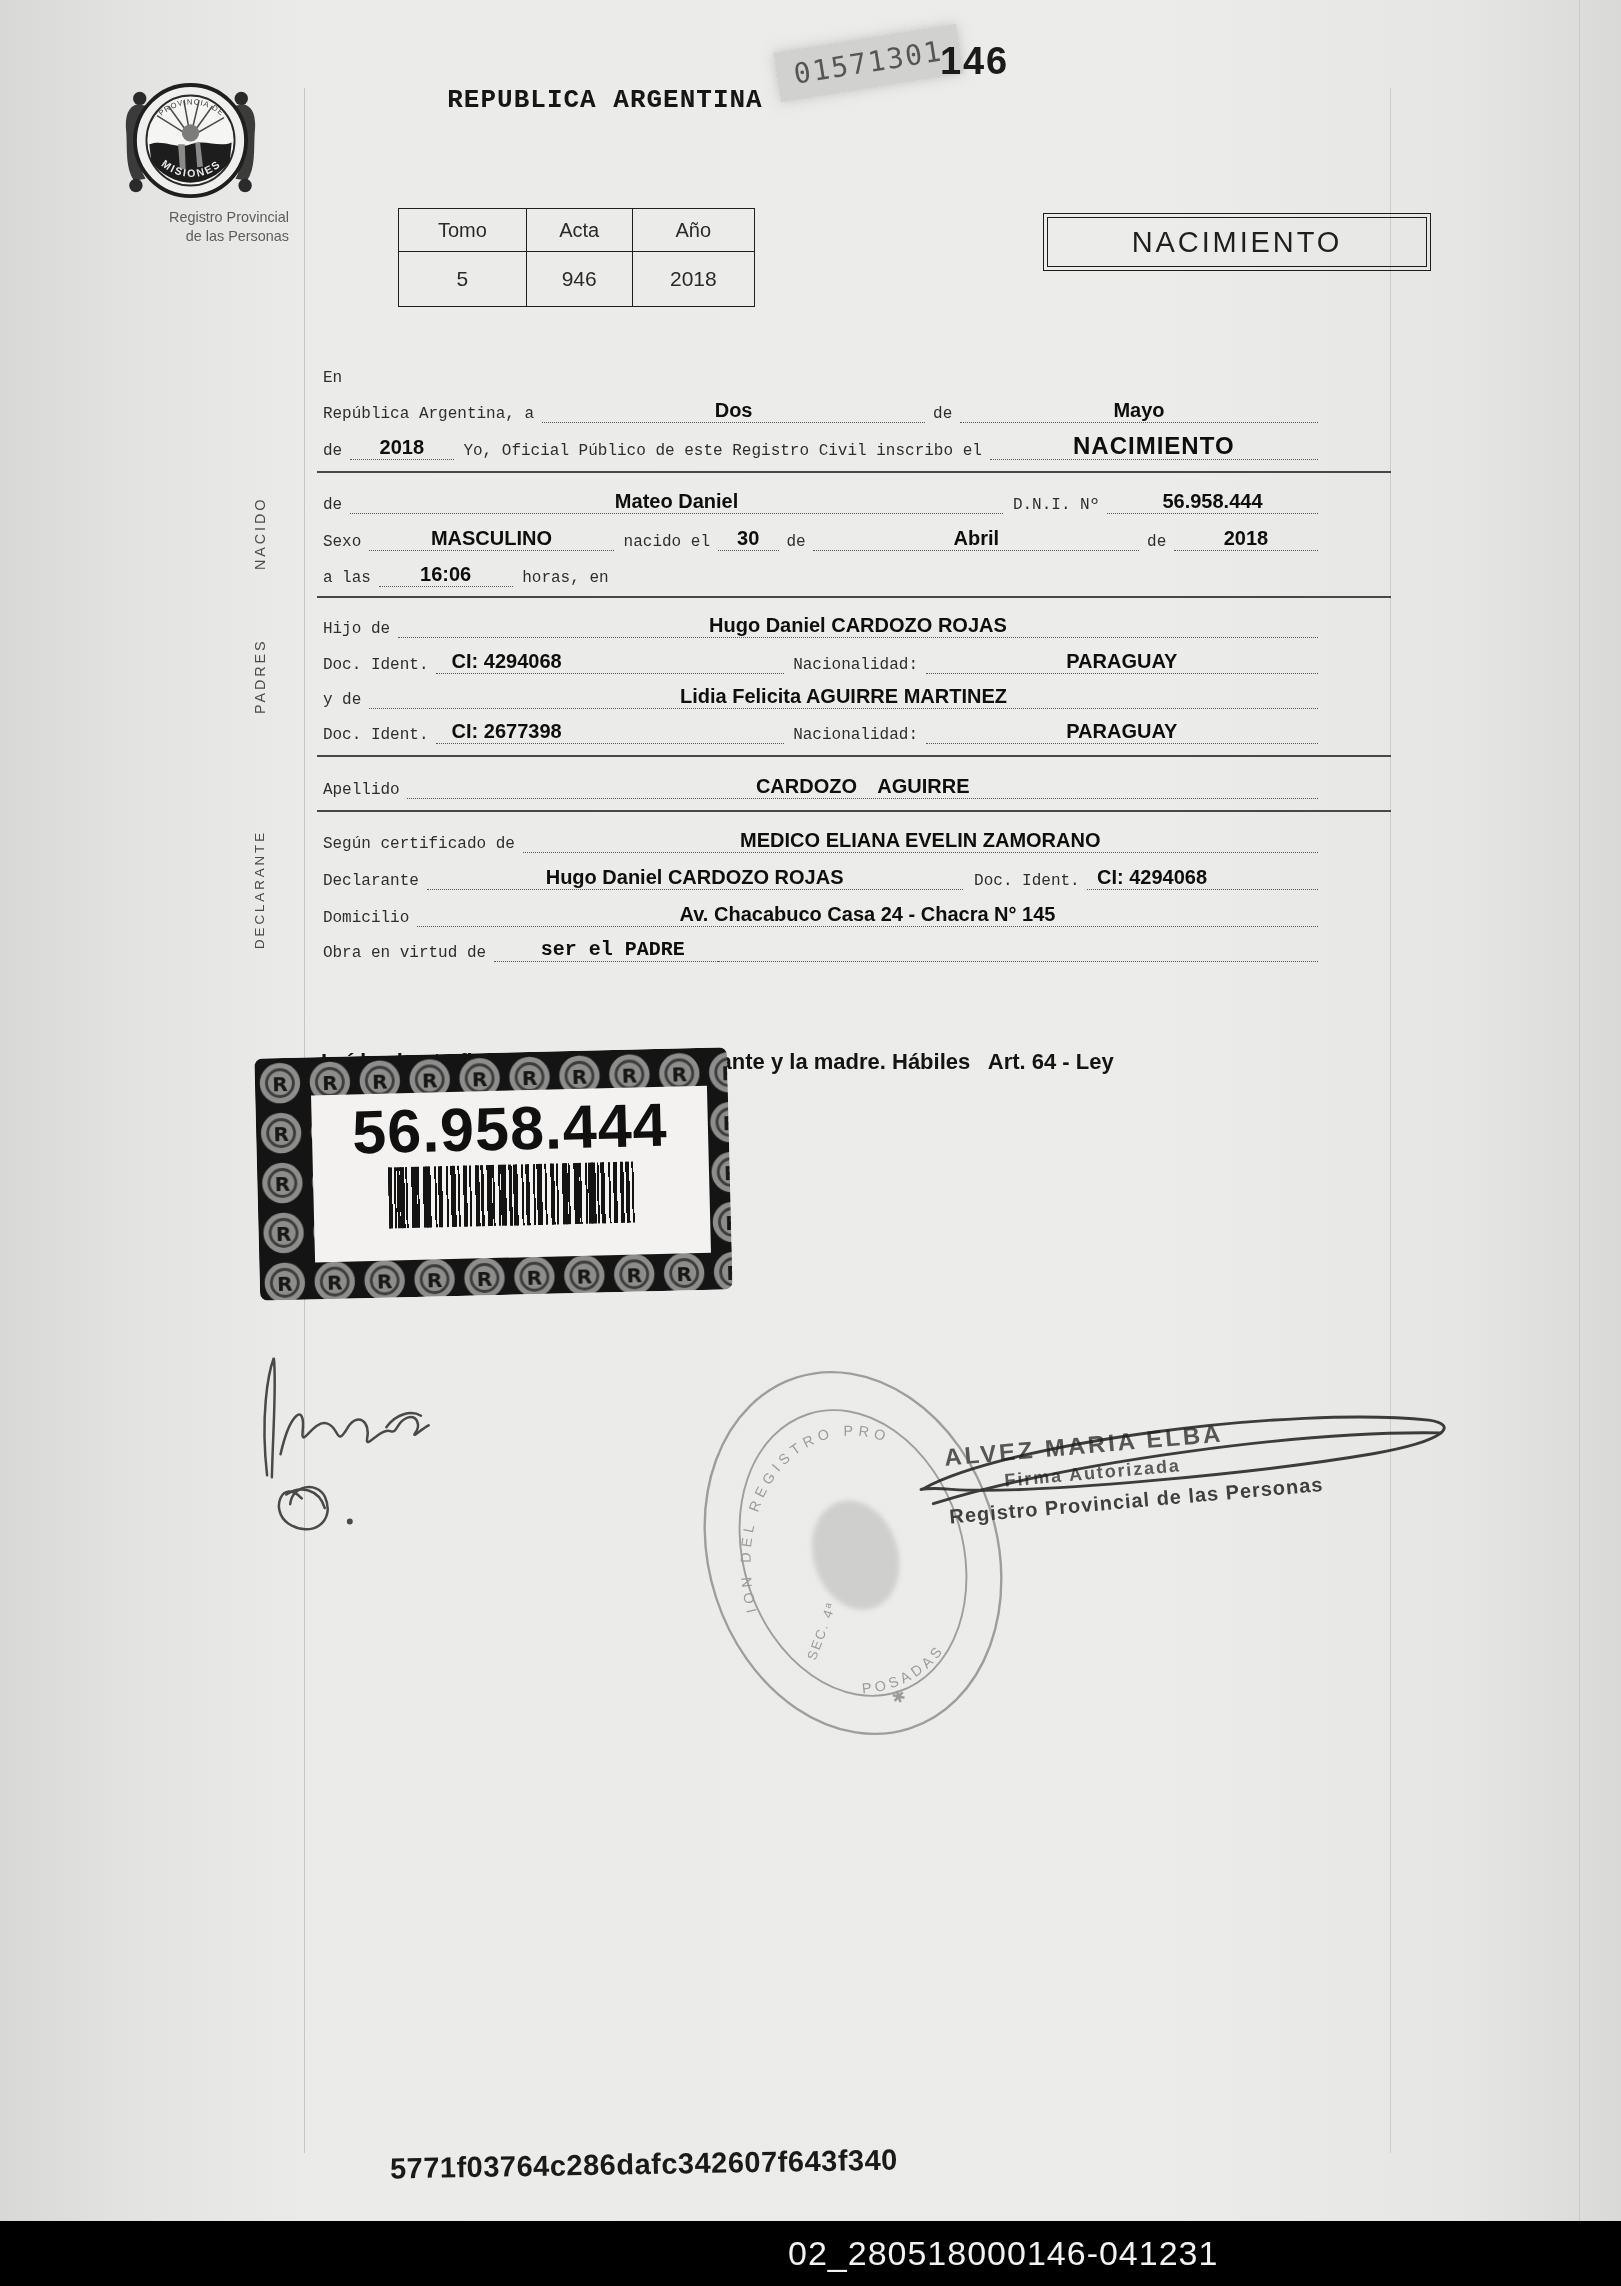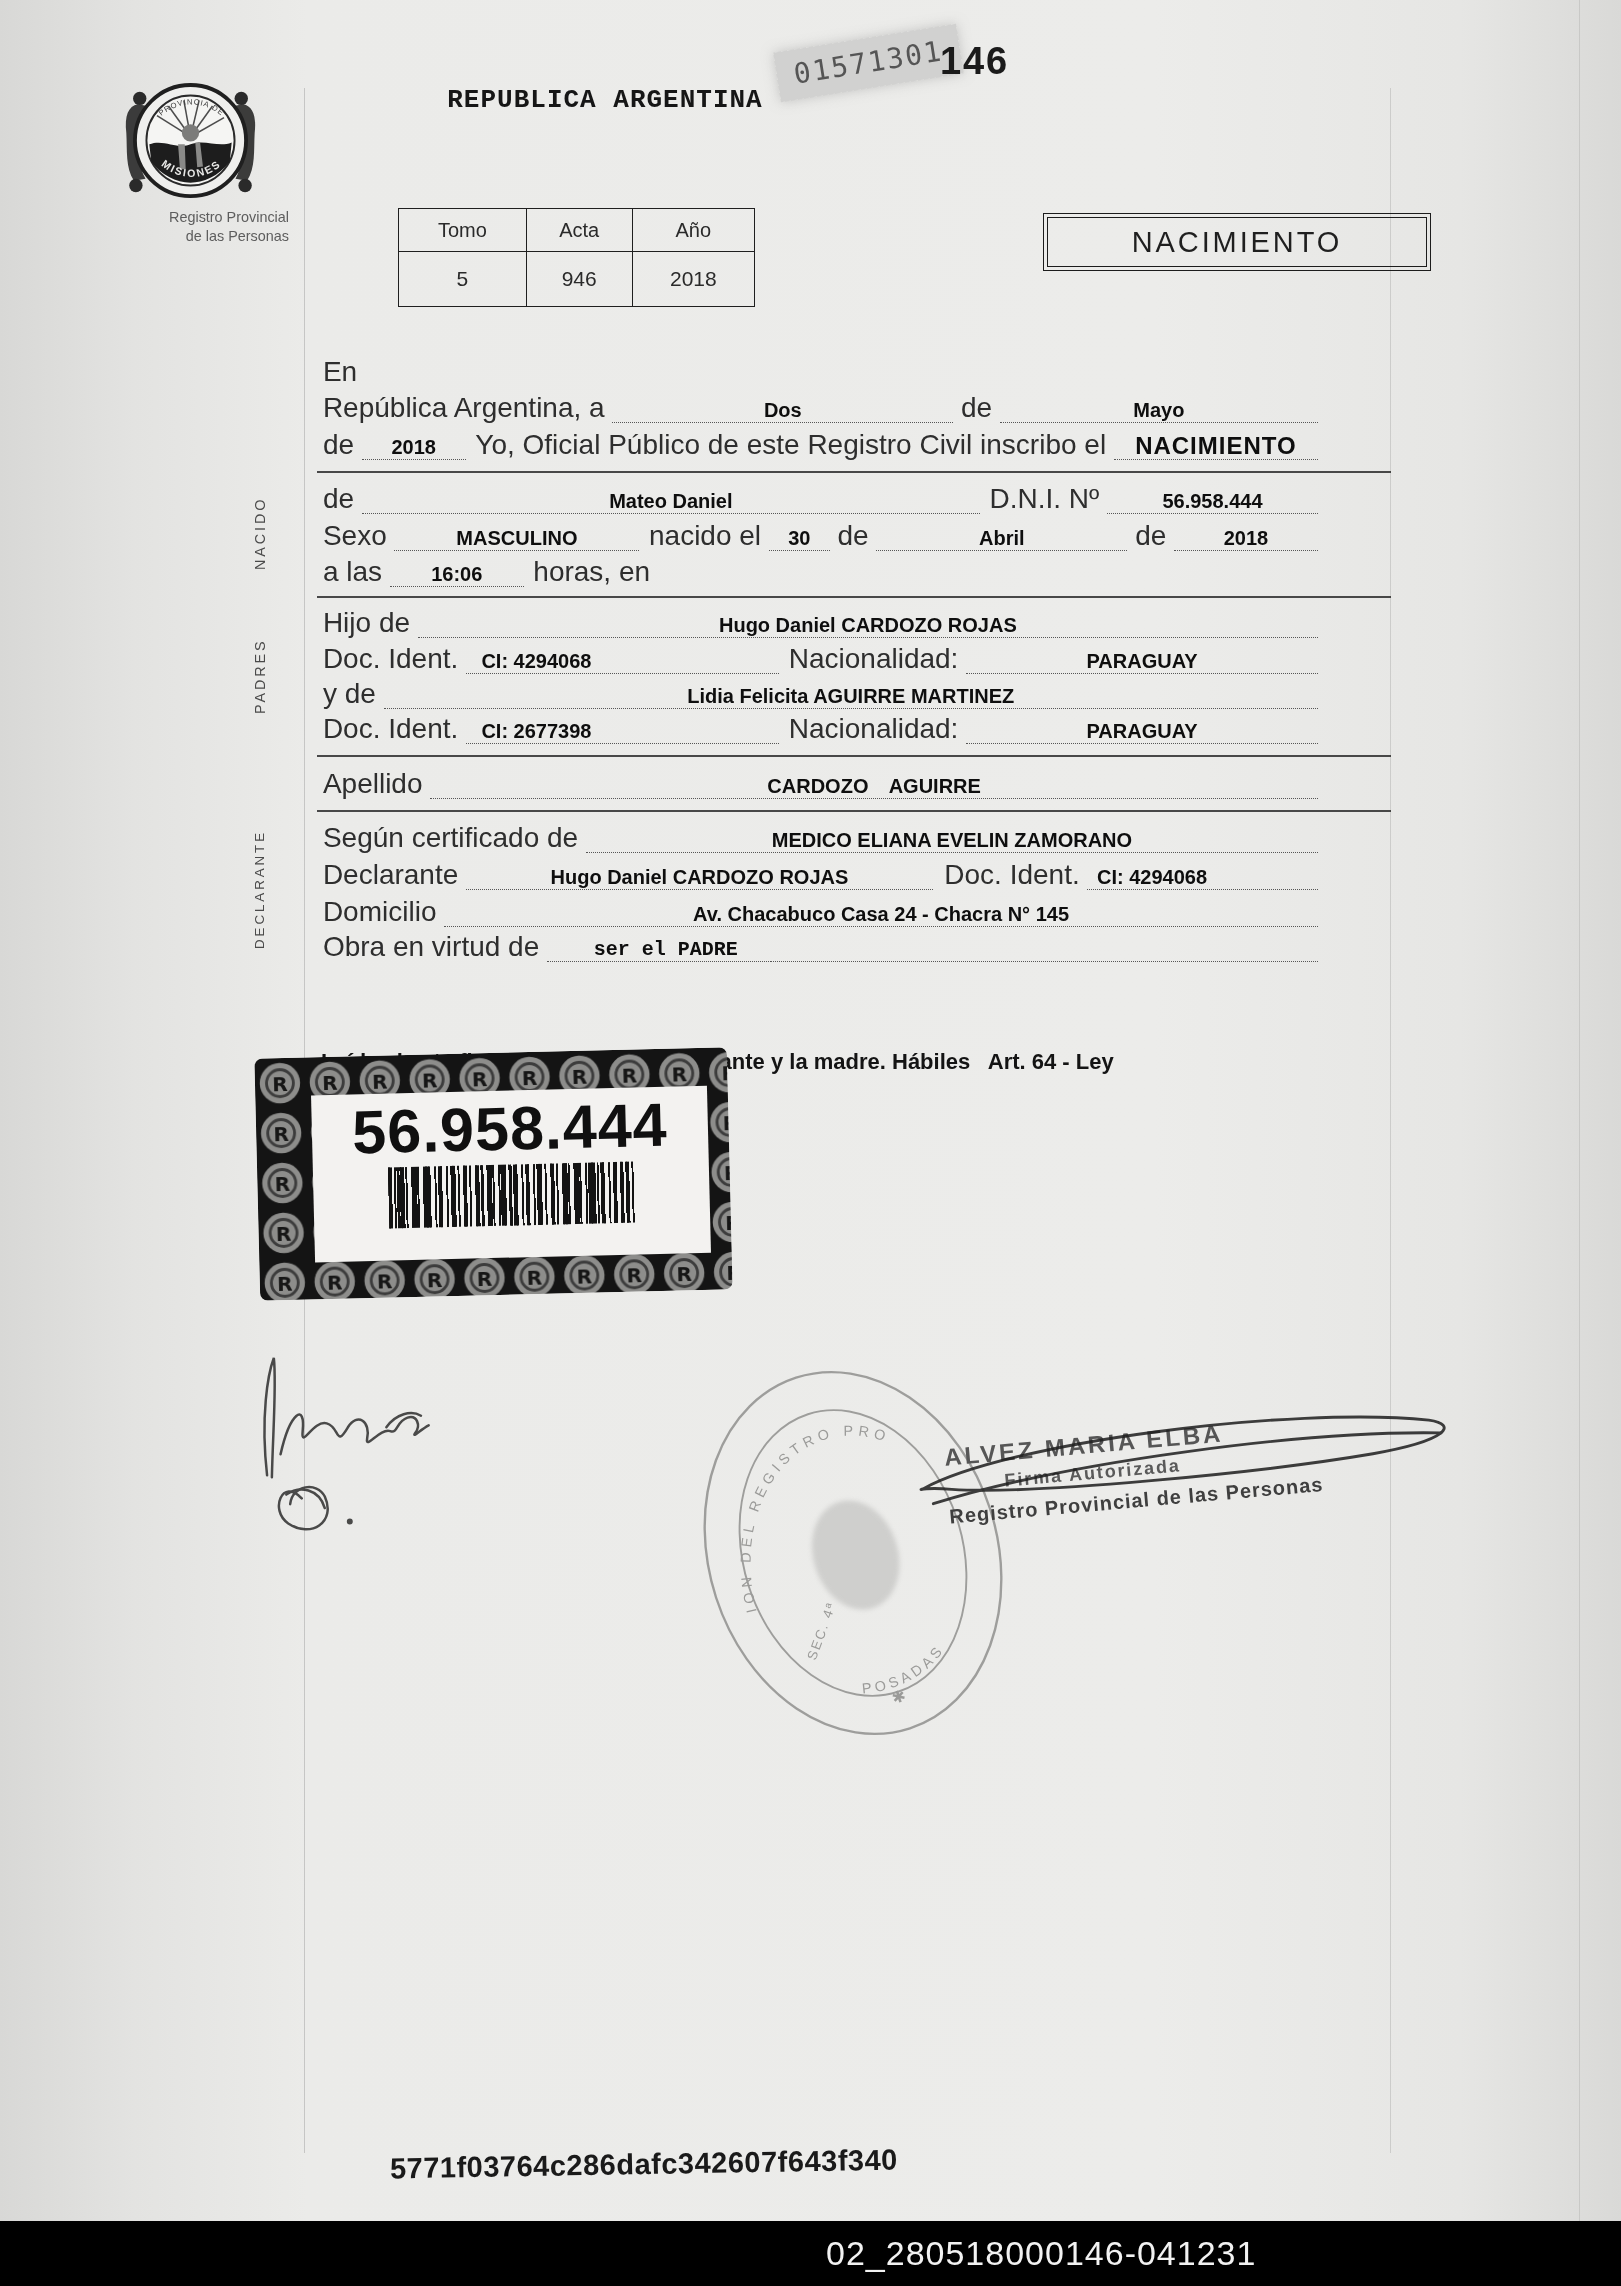--- a/index.html
+++ b/index.html
@@ -41,7 +41,7 @@
   
   .form{left:321px;top:0;width:997px;height:1066px;}
   .row{position:absolute;left:0;right:0;height:37px;display:flex;align-items:flex-end;}
-  .lbl{white-space:nowrap;padding:0 7.7px 1px 1.9px;font-size:28px;color:#2e2e2e;line-height:1;}
+  .lbl{white-space:nowrap;padding:0 7.7px 1px 1.9px;font-size:16px;color:#2e2e2e;line-height:1;font-family:Liberation Mono, monospace;}
   .fill{
     flex:1;text-align:center;border-bottom:1.9px dotted #565656;
     font-weight:bold;font-size:20px;color:#0e0e0e;line-height:1.05;white-space:nowrap;padding-bottom:1px;

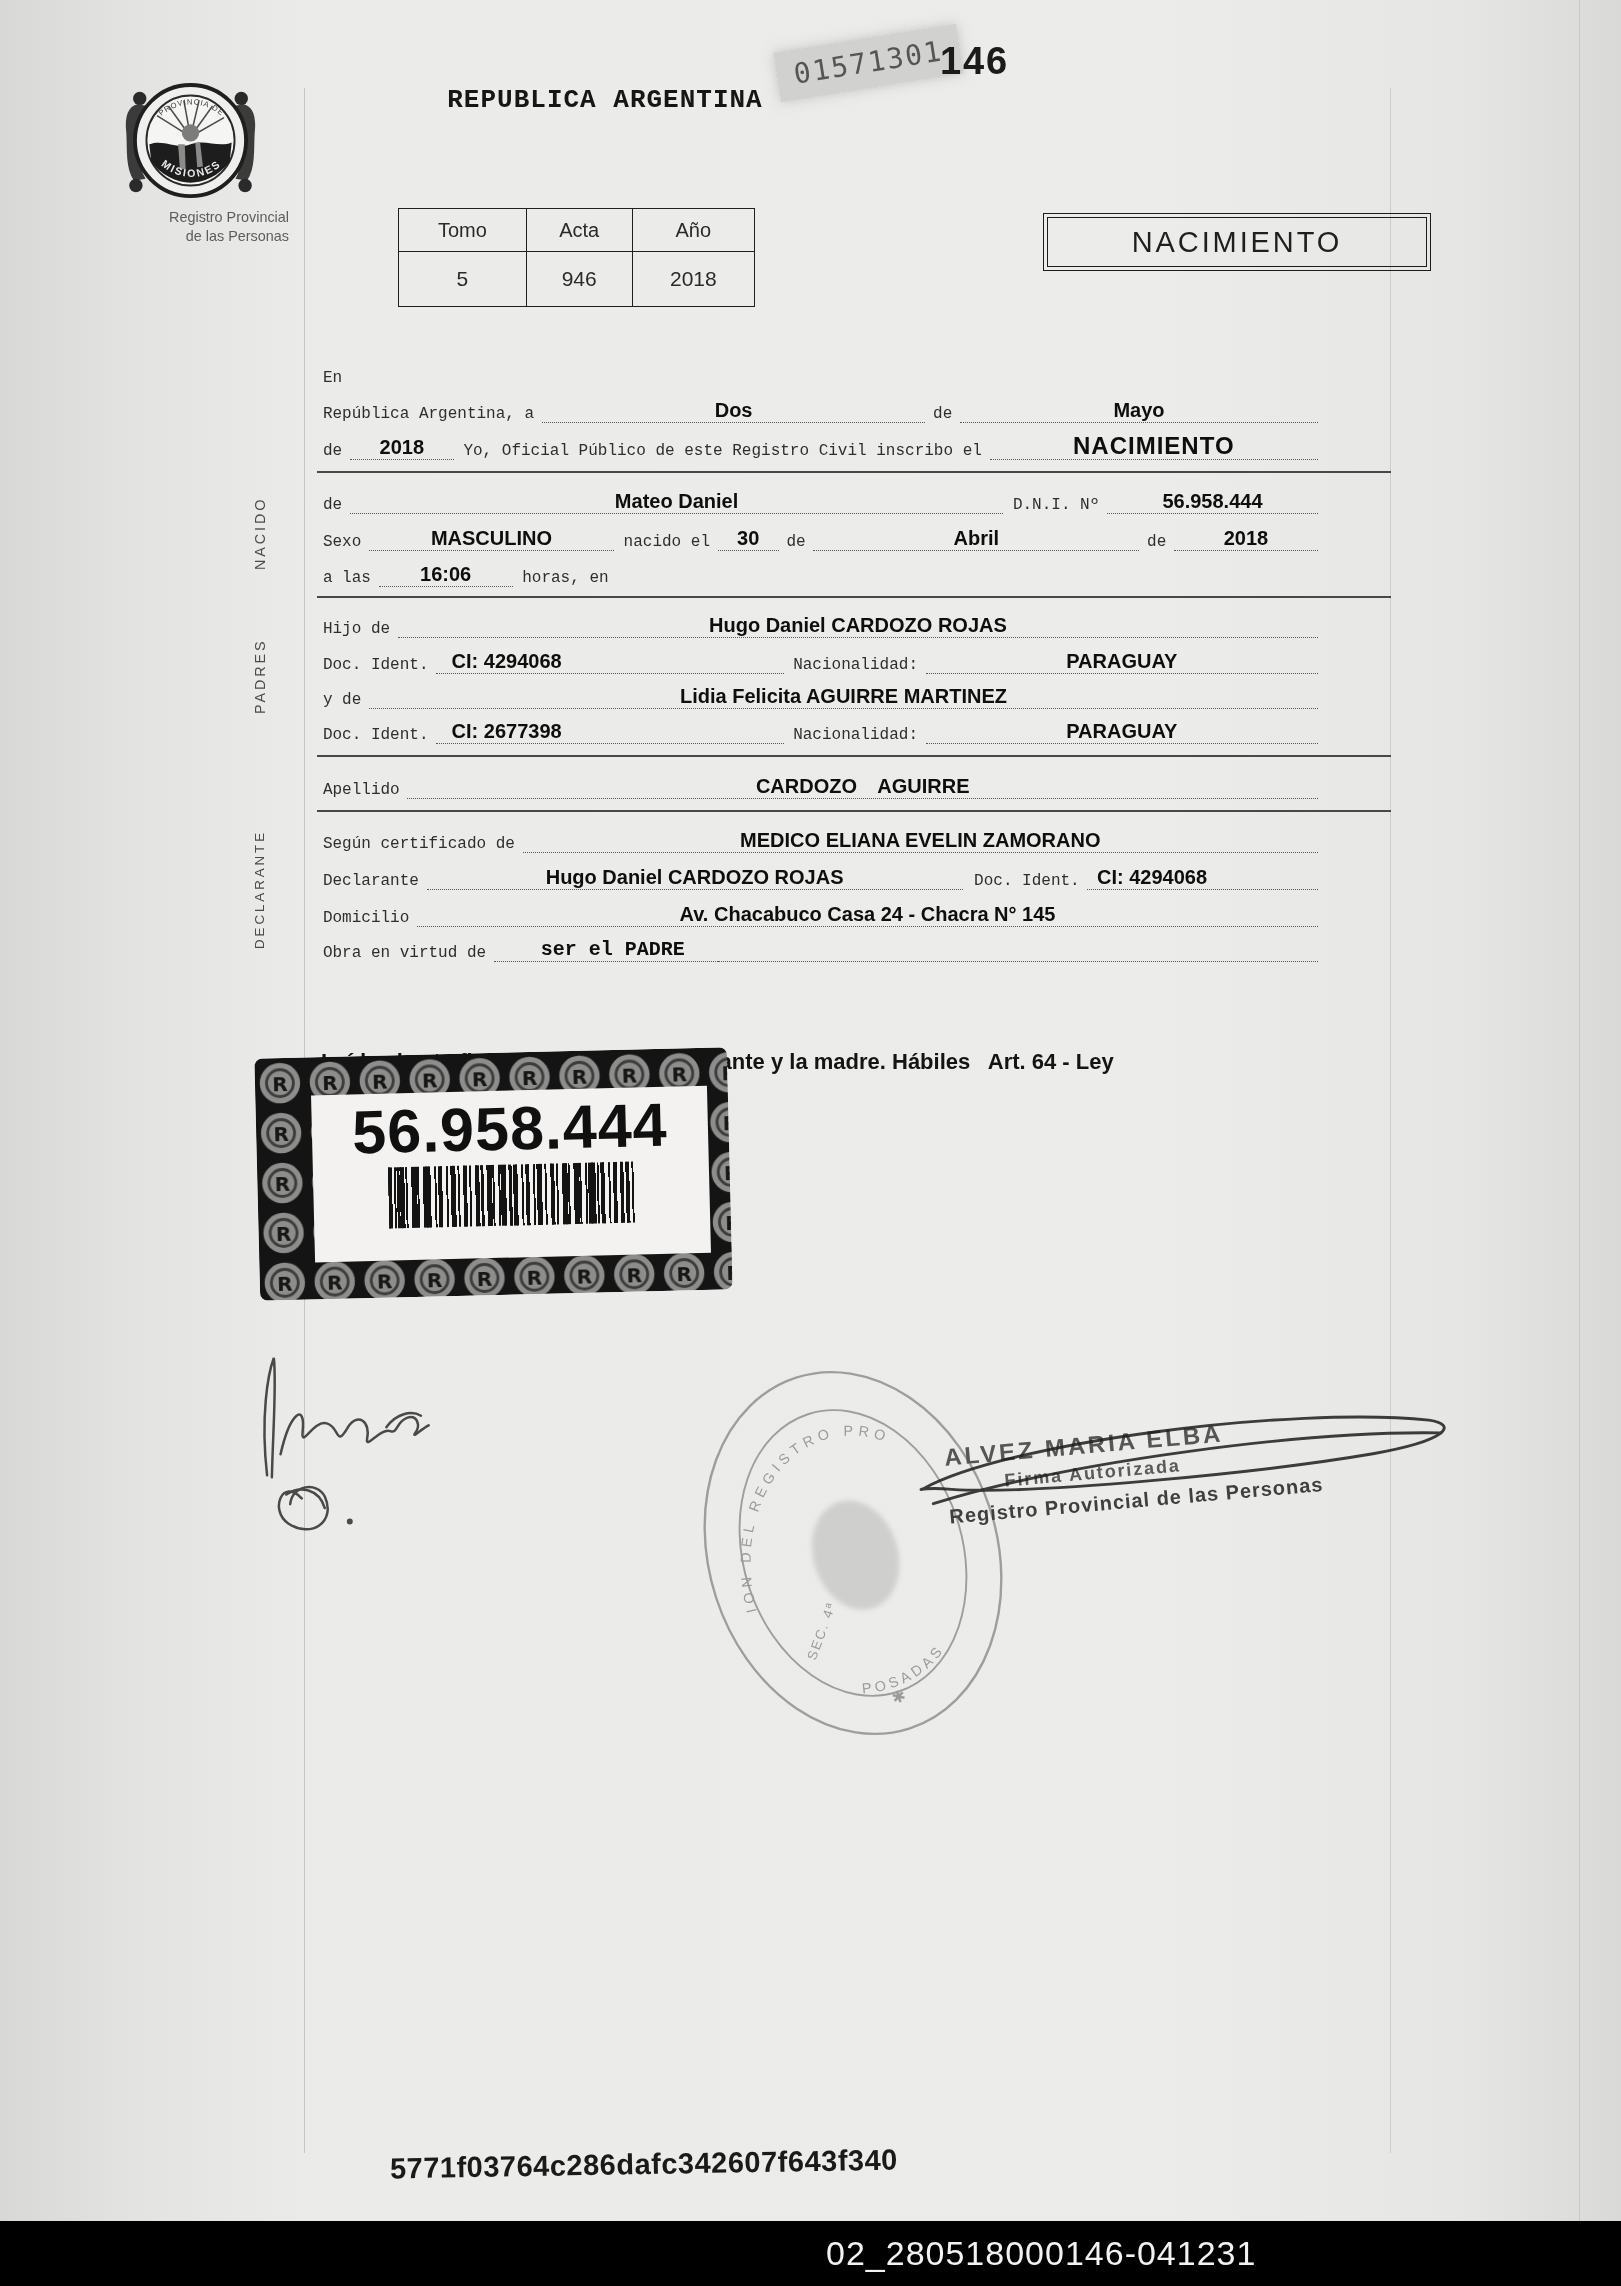--- a/index.html
+++ b/index.html
@@ -82,7 +82,6 @@
   .bottom-bar span{
     position:absolute;left:788px;top:13.4px;color:#f2f2f2;font-size:34px;letter-spacing:1px;
     font-family:"Liberation Sans",sans-serif;
-    margin-left:38px;
   }
 </style>
 </head>

